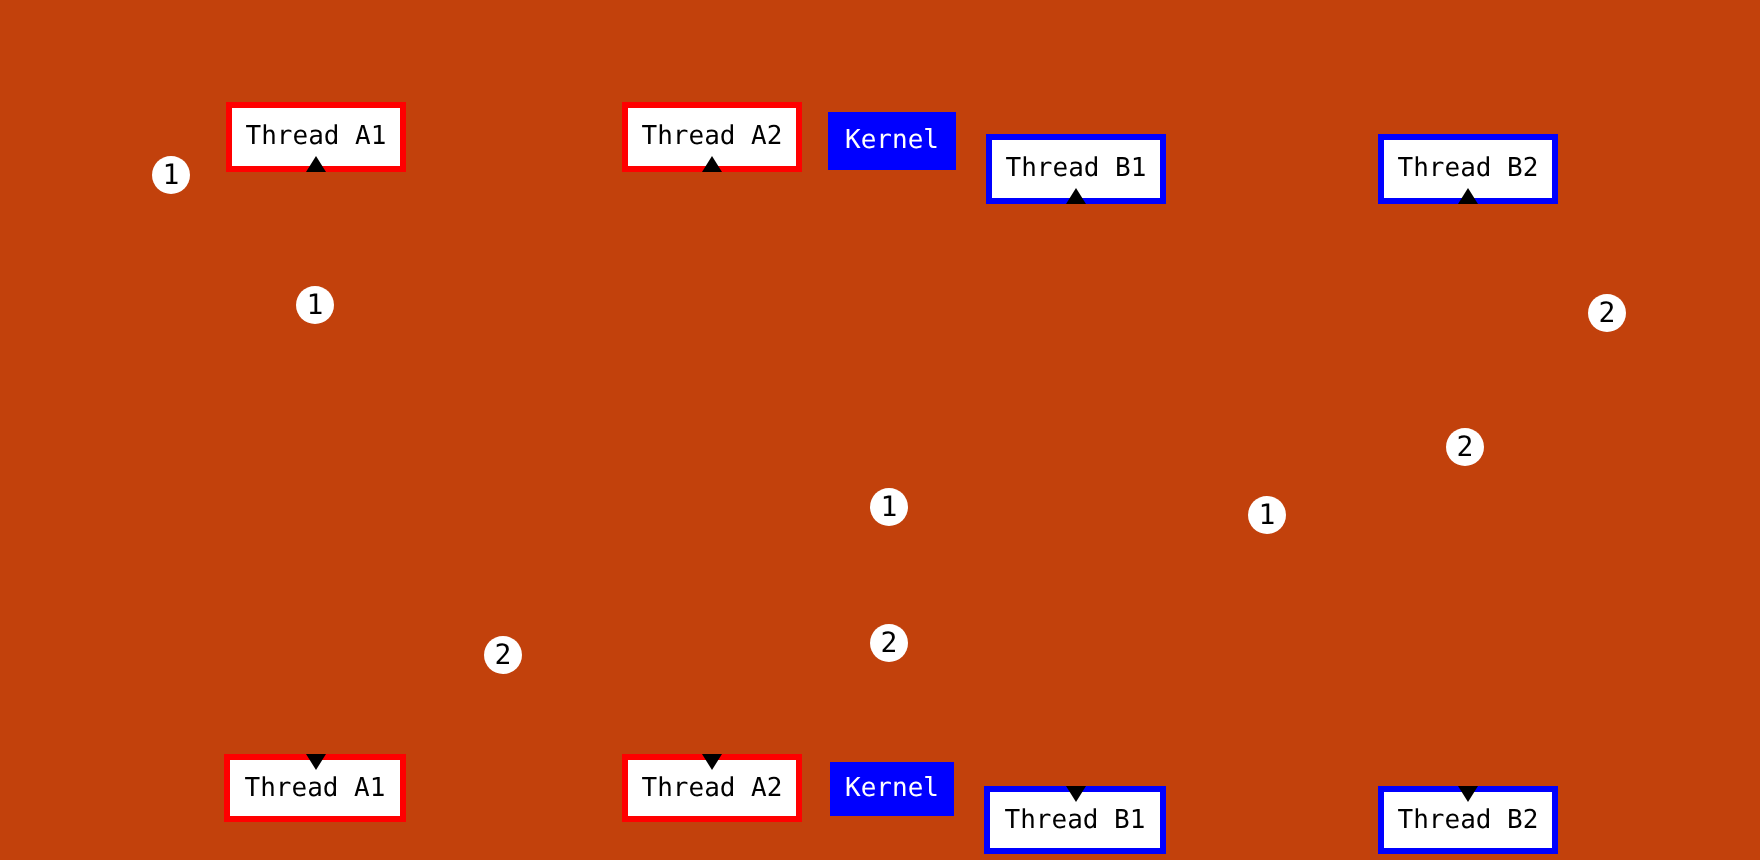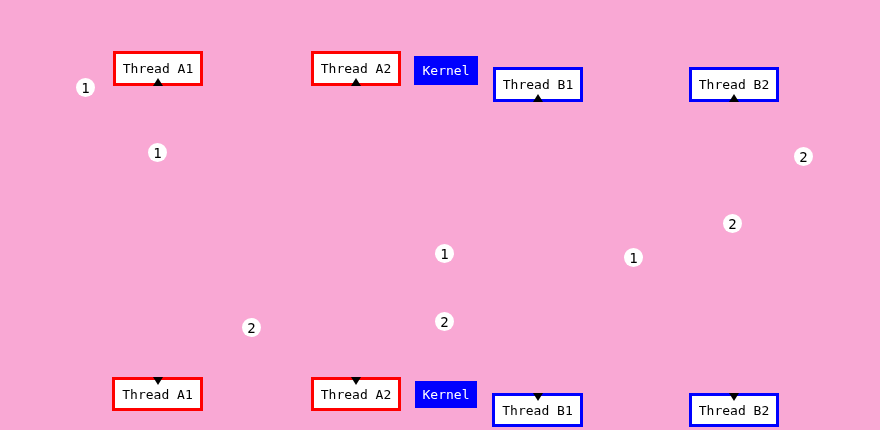--- a/index.html
+++ b/index.html
@@ -11,7 +11,7 @@
     position: relative;
     width: 880px;
     height: 430px;
-    background: #f9a8d4;
+    background: #c2410c;
     overflow: hidden;
     font-family: "DejaVu Sans Mono", "Liberation Mono", monospace;
   }

